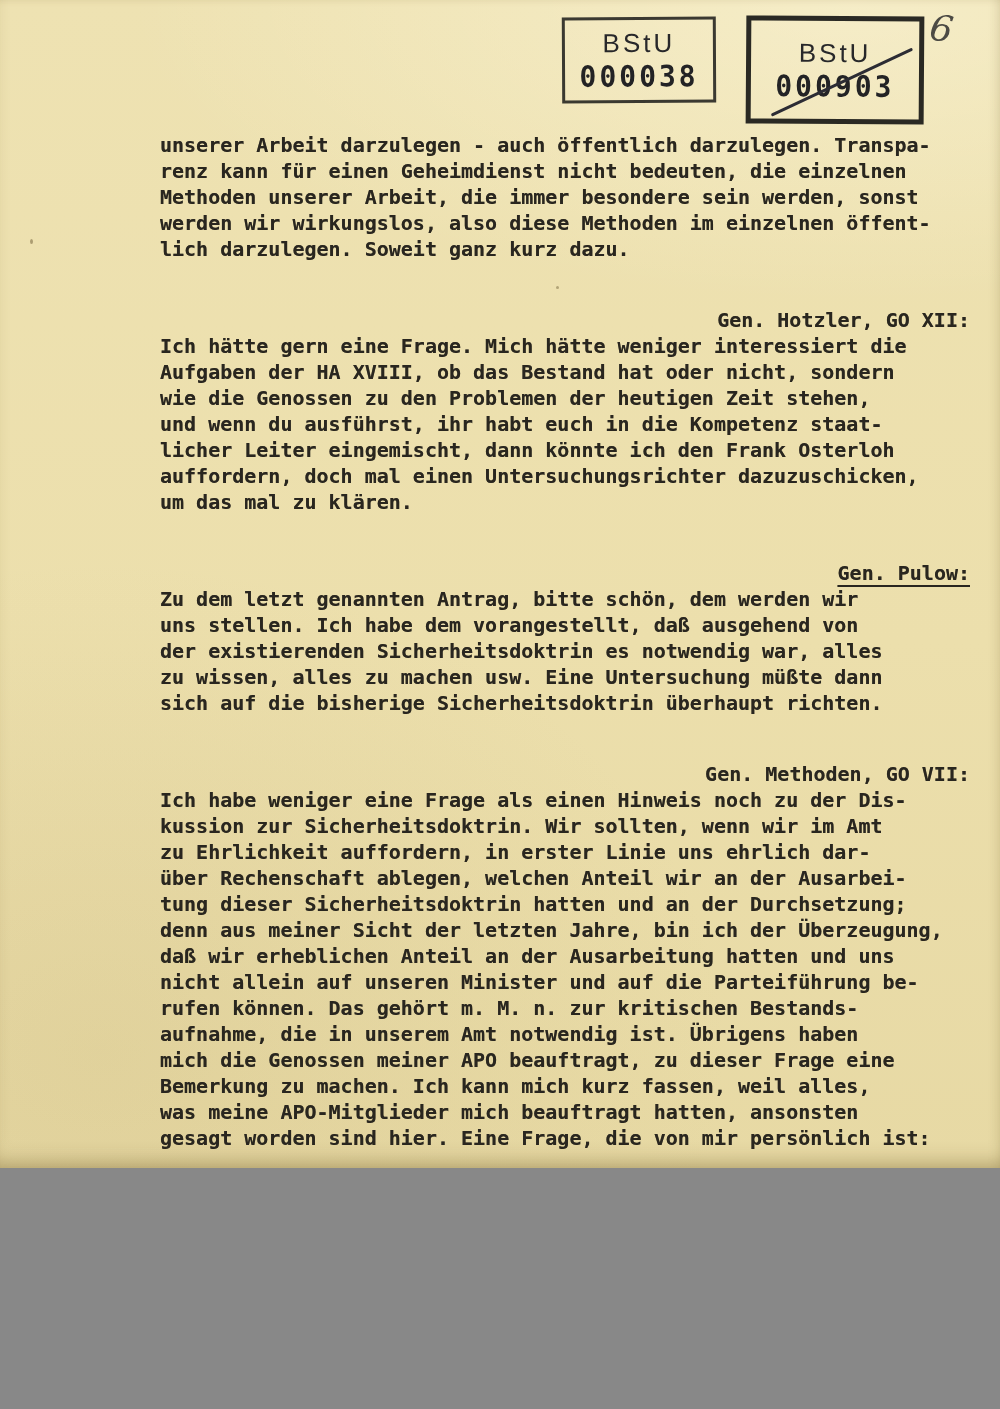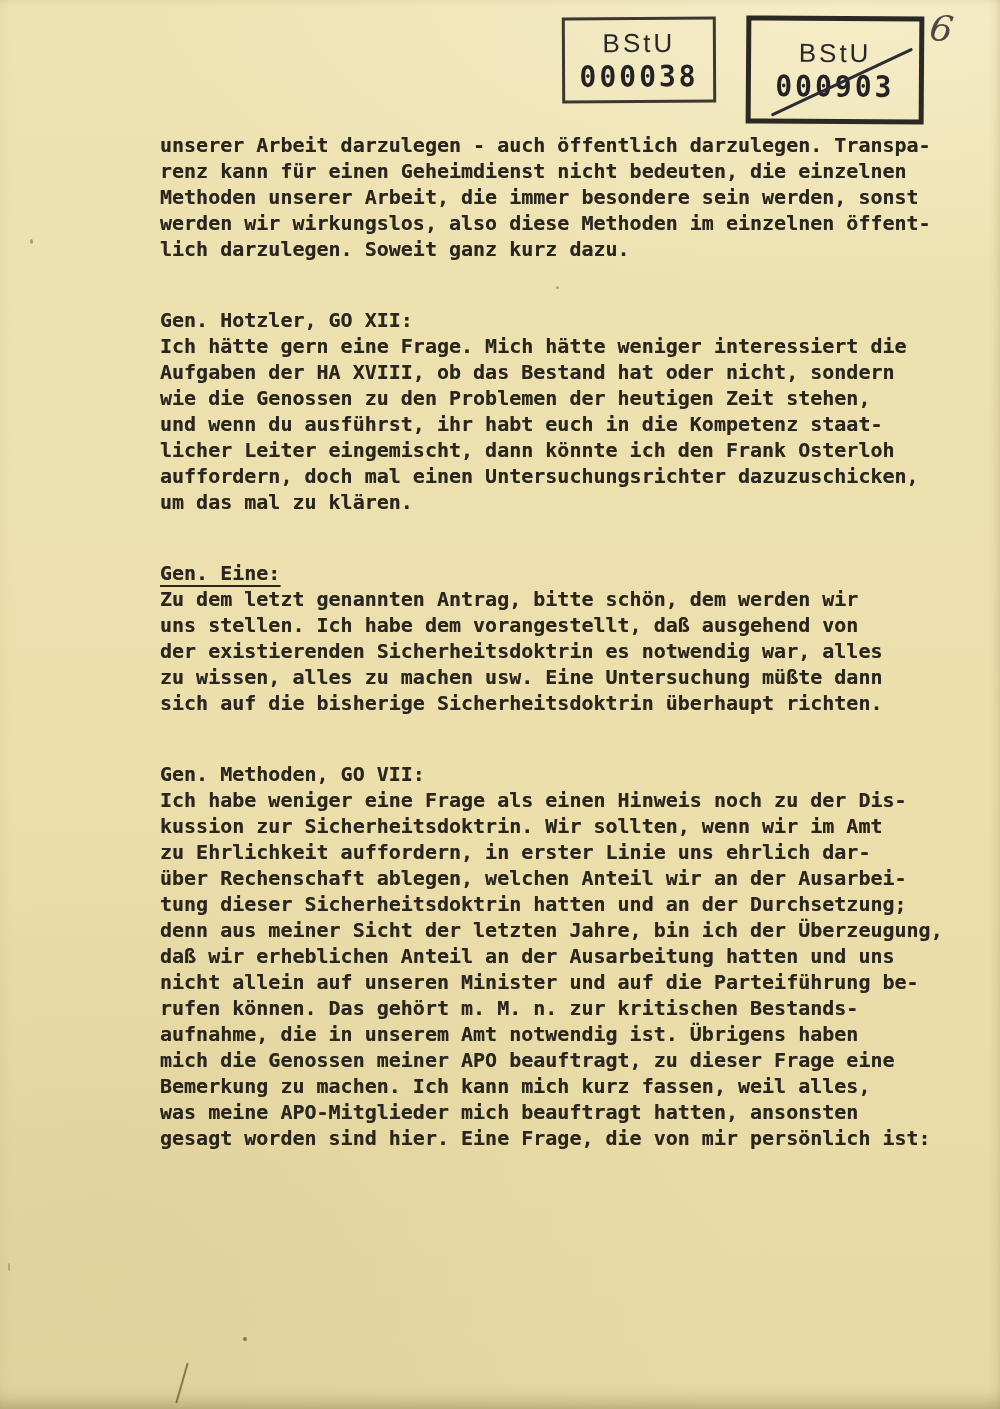--- a/index.html
+++ b/index.html
@@ -5,7 +5,7 @@
   html,body{margin:0;padding:0;background:#888;}
   .page{
     position:relative;
-    width:1000px;height:1409px;
+    width:1000px;height:1168px;
     margin:0 auto;
     background:
       radial-gradient(1200px 500px at 85% 0%, rgba(255,250,225,.45), rgba(255,250,225,0) 60%),

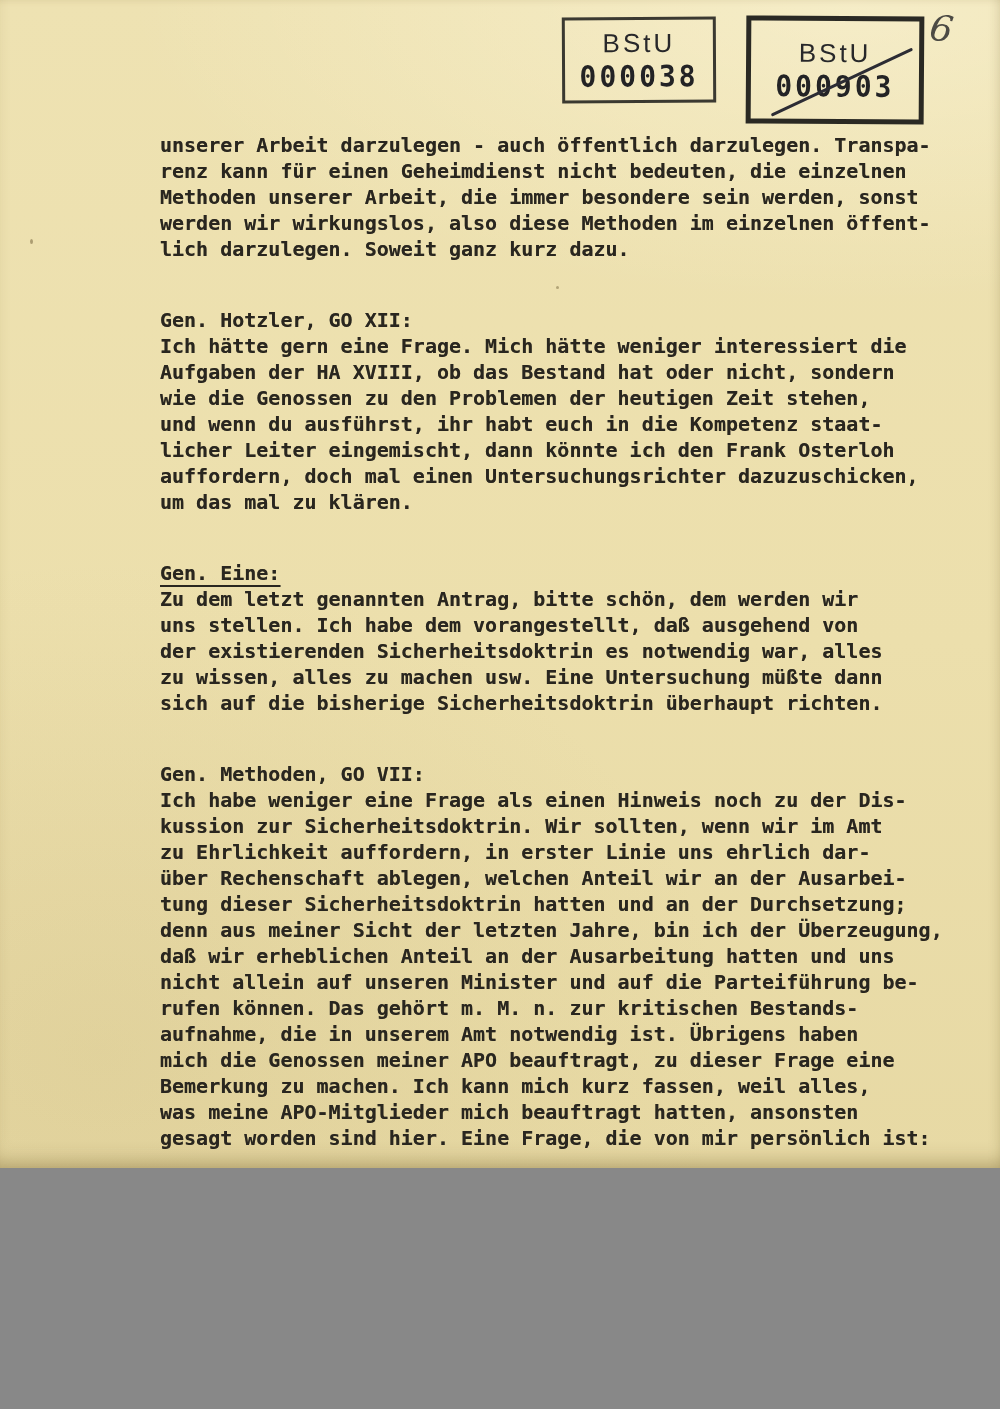--- a/index.html
+++ b/index.html
@@ -68,7 +68,7 @@
   }
   .section + .section{margin-top:45px;}
   .para{white-space:pre-line;}
-  .heading{white-space:pre-line;}
+  .heading{white-space:pre-line;text-align:right;}
   .heading.underlined{
     text-decoration:underline;
     text-decoration-thickness:2px;

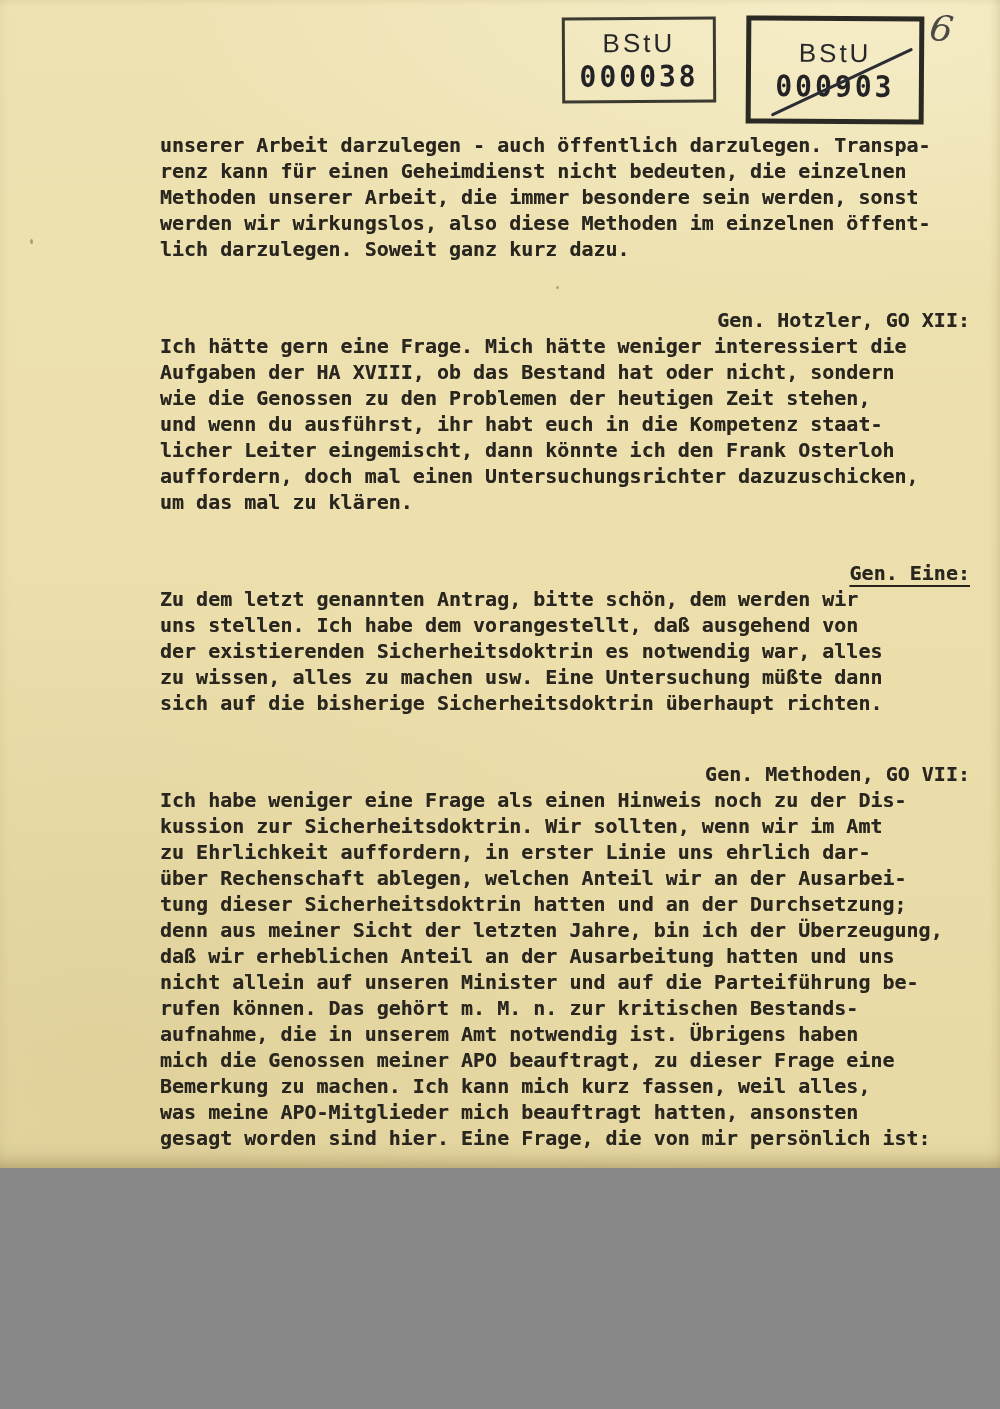--- a/index.html
+++ b/index.html
@@ -125,7 +125,7 @@
 um das mal zu klären.</div>
       </section>
       <section class="section">
-        <div class="heading underlined">Gen. Eine:</div>
+        <div class="heading underlined">Gen. Pulow:</div>
         <div class="para">Zu dem letzt genannten Antrag, bitte schön, dem werden wir
 uns stellen. Ich habe dem vorangestellt, daß ausgehend von
 der existierenden Sicherheitsdoktrin es notwendig war, alles

